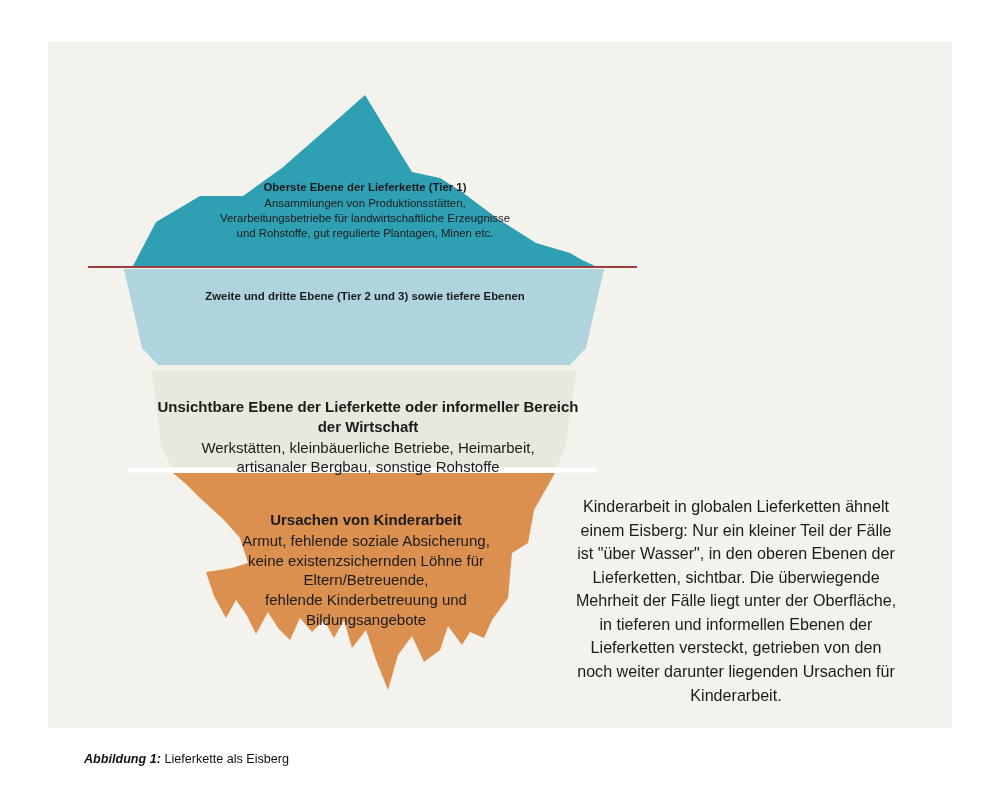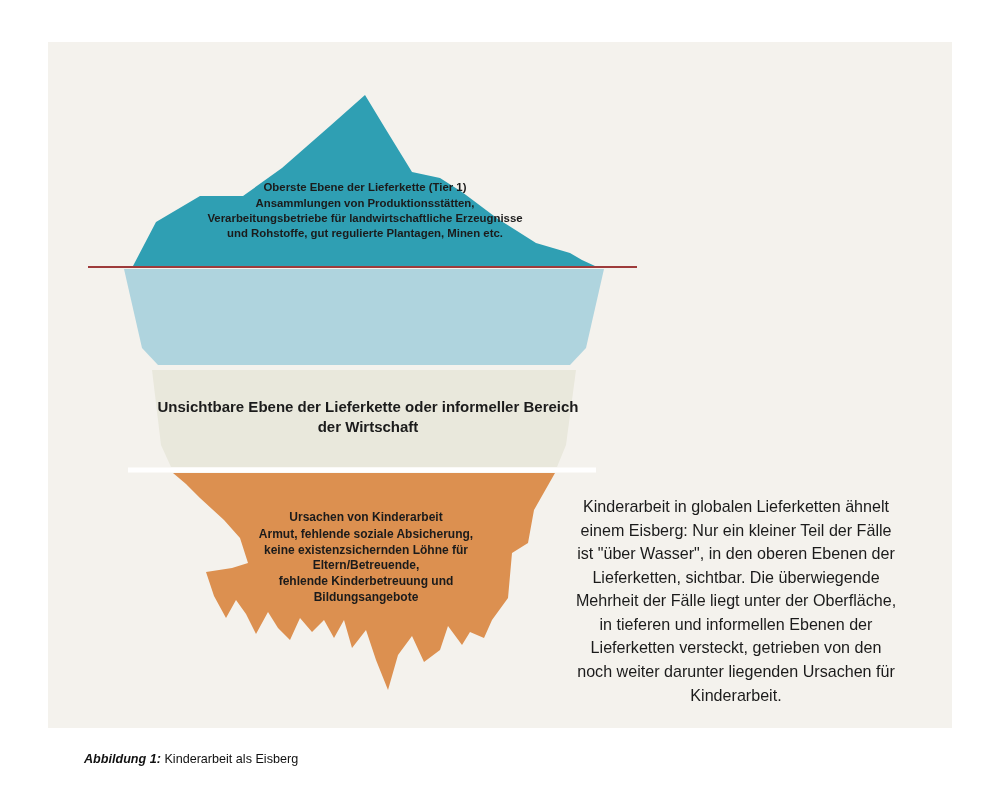--- a/index.html
+++ b/index.html
@@ -47,7 +47,7 @@
   }
   .tier-body {
     display: block;
-    font-weight: bold;
+    font-weight: normal;
   }
   #tier1-text {
     left: 160px;

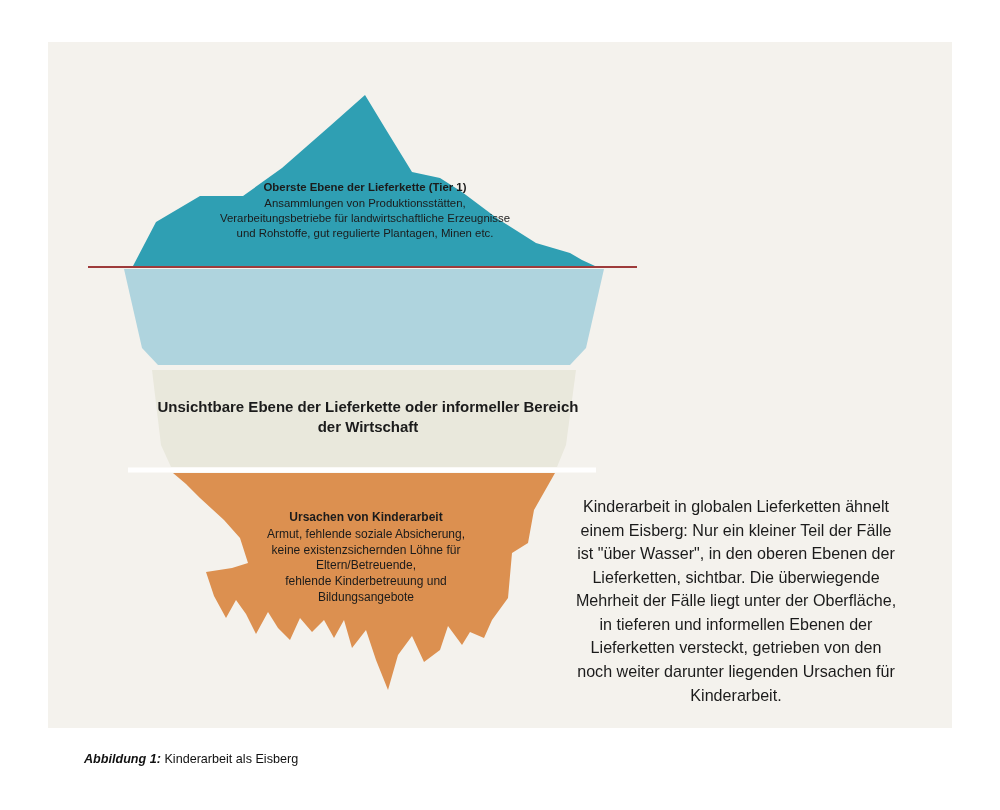--- a/index.html
+++ b/index.html
@@ -124,6 +124,7 @@
   </div>
 
   <div class="tier-text" id="tier2-text">
+    <span class="tier-title">Zweite und dritte Ebene (Tier 2 und 3) sowie tiefere Ebenen</span>
   </div>
 
   <div class="tier-text" id="tier3-text">

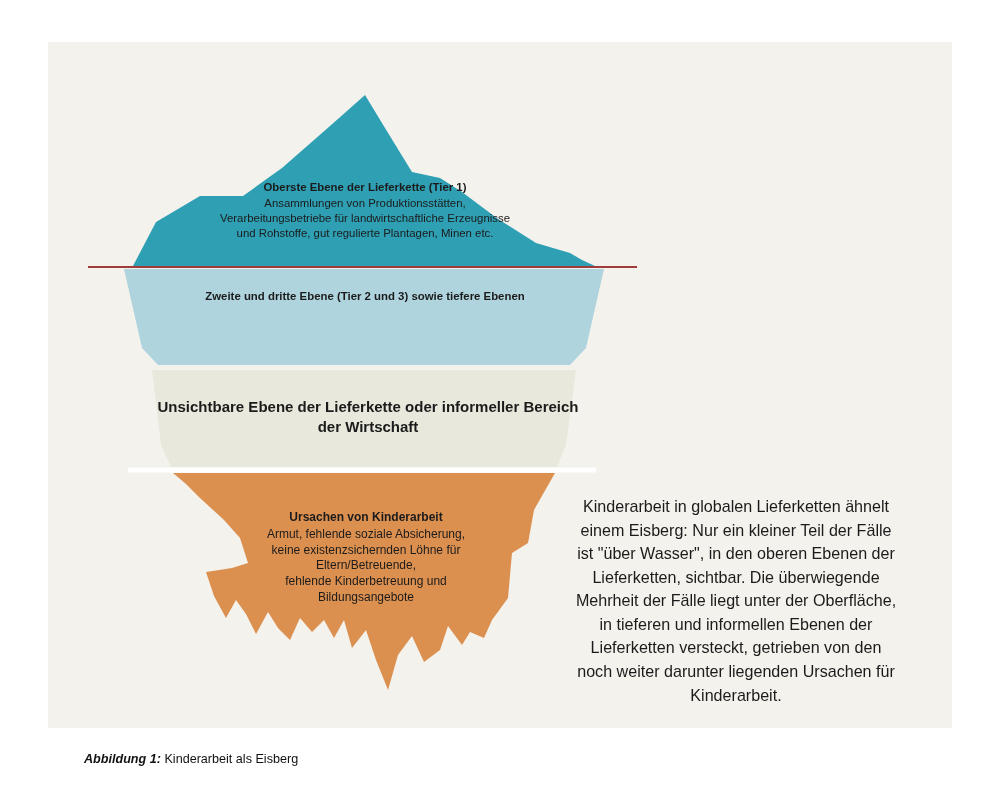--- a/index.html
+++ b/index.html
@@ -129,6 +129,7 @@
 
   <div class="tier-text" id="tier3-text">
     <span class="tier-title">Unsichtbare Ebene der Lieferkette oder informeller Bereich der Wirtschaft</span>
+    <span class="tier-body">Werkstätten, kleinbäuerliche Betriebe, Heimarbeit,<br>artisanaler Bergbau, sonstige Rohstoffe</span>
   </div>
 
   <div class="tier-text" id="tier4-text">

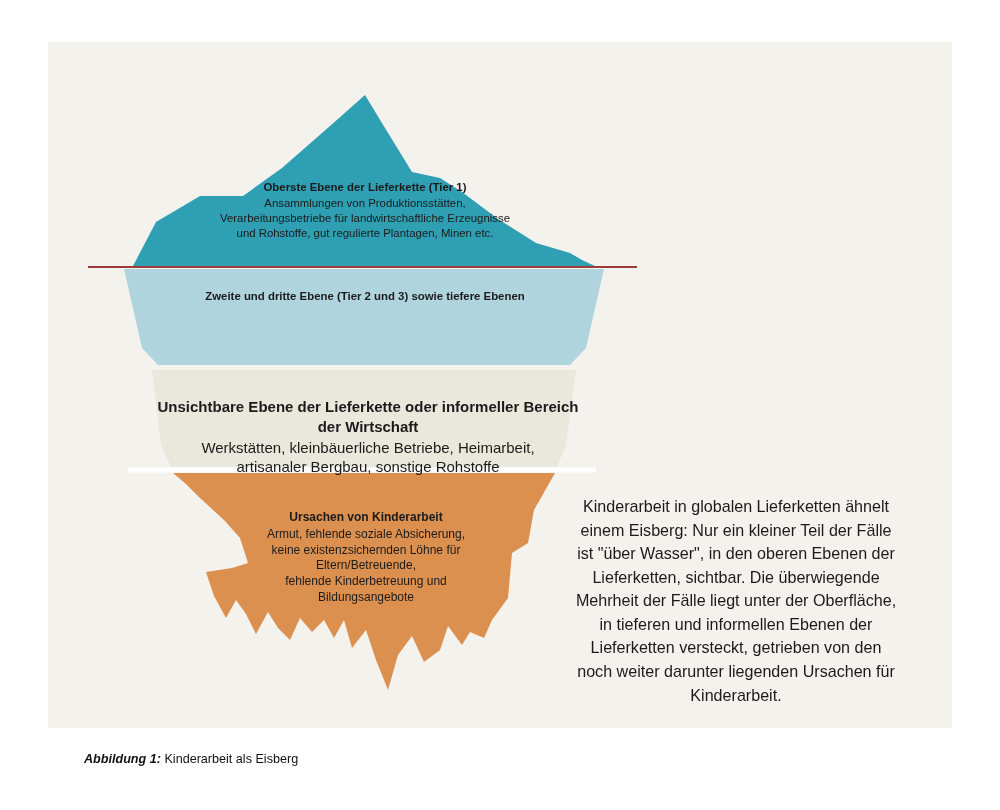--- a/index.html
+++ b/index.html
@@ -71,7 +71,7 @@
     left: 216px;
     top: 510px;
     width: 300px;
-    font-size: 12px;
+    font-size: 15px;
   }
   #side-paragraph {
     position: absolute;

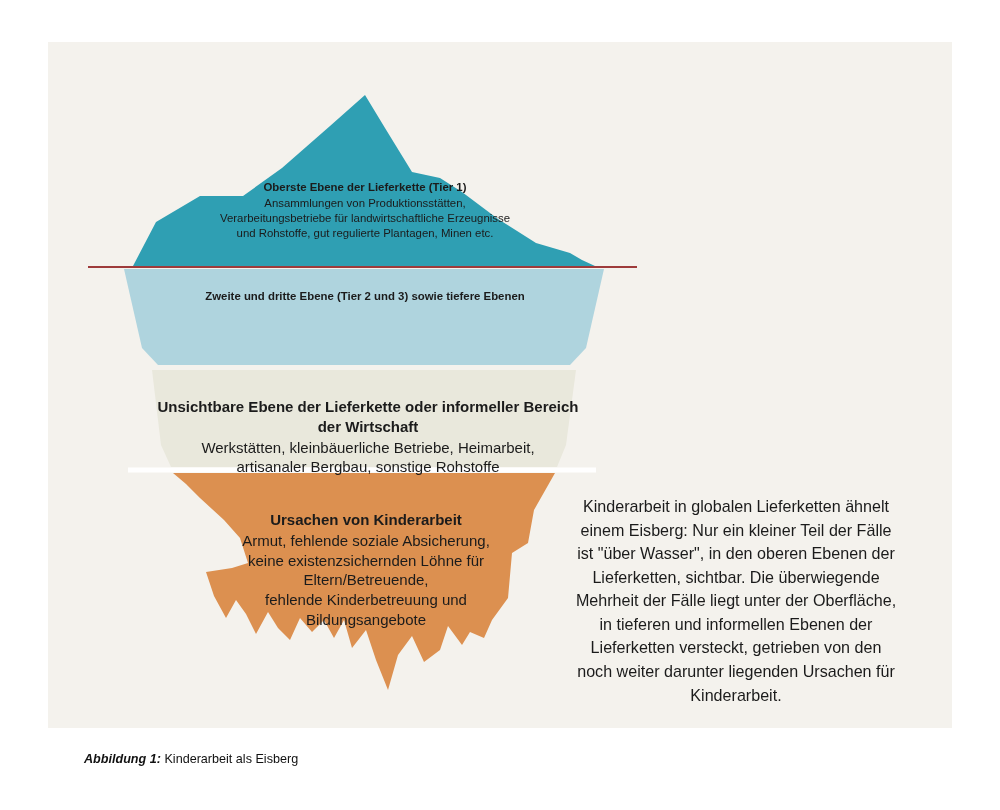--- a/index.html
+++ b/index.html
@@ -140,7 +140,7 @@
   <div id="side-paragraph">Kinderarbeit in globalen Lieferketten ähnelt einem Eisberg: Nur ein kleiner Teil der Fälle ist "über Wasser", in den oberen Ebenen der Lieferketten, sichtbar. Die überwiegende Mehrheit der Fälle liegt unter der Oberfläche, in tieferen und informellen Ebenen der Lieferketten versteckt, getrieben von den noch weiter darunter liegenden Ursachen für Kinderarbeit.</div>
 
   <div id="caption">
-    <span class="cap-label">Abbildung 1:</span><span> Kinderarbeit als Eisberg</span>
+    <span class="cap-label">Abbildung 1:</span><span> Lieferkette als Eisberg</span>
   </div>
 
 </div>

